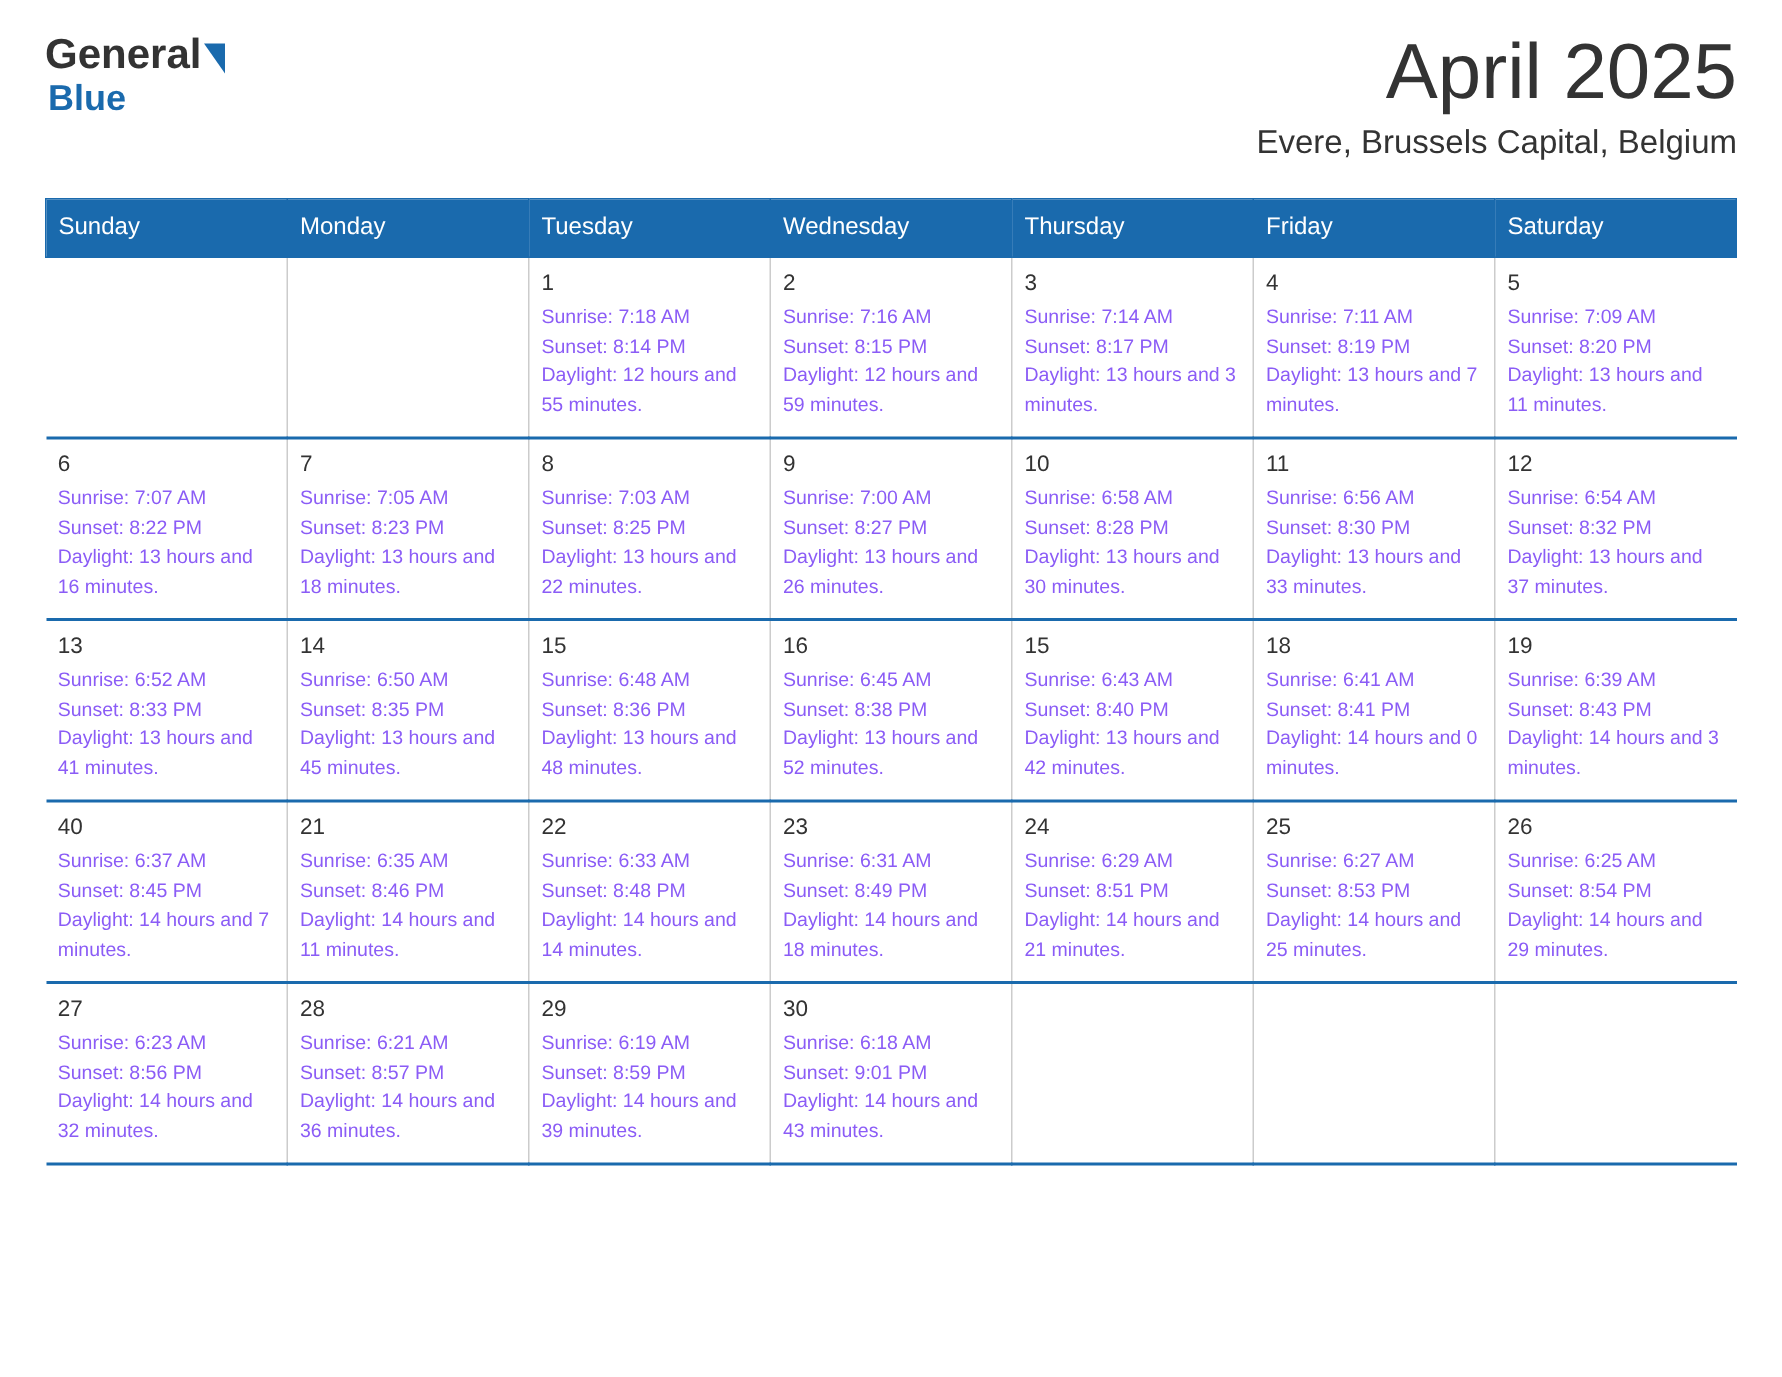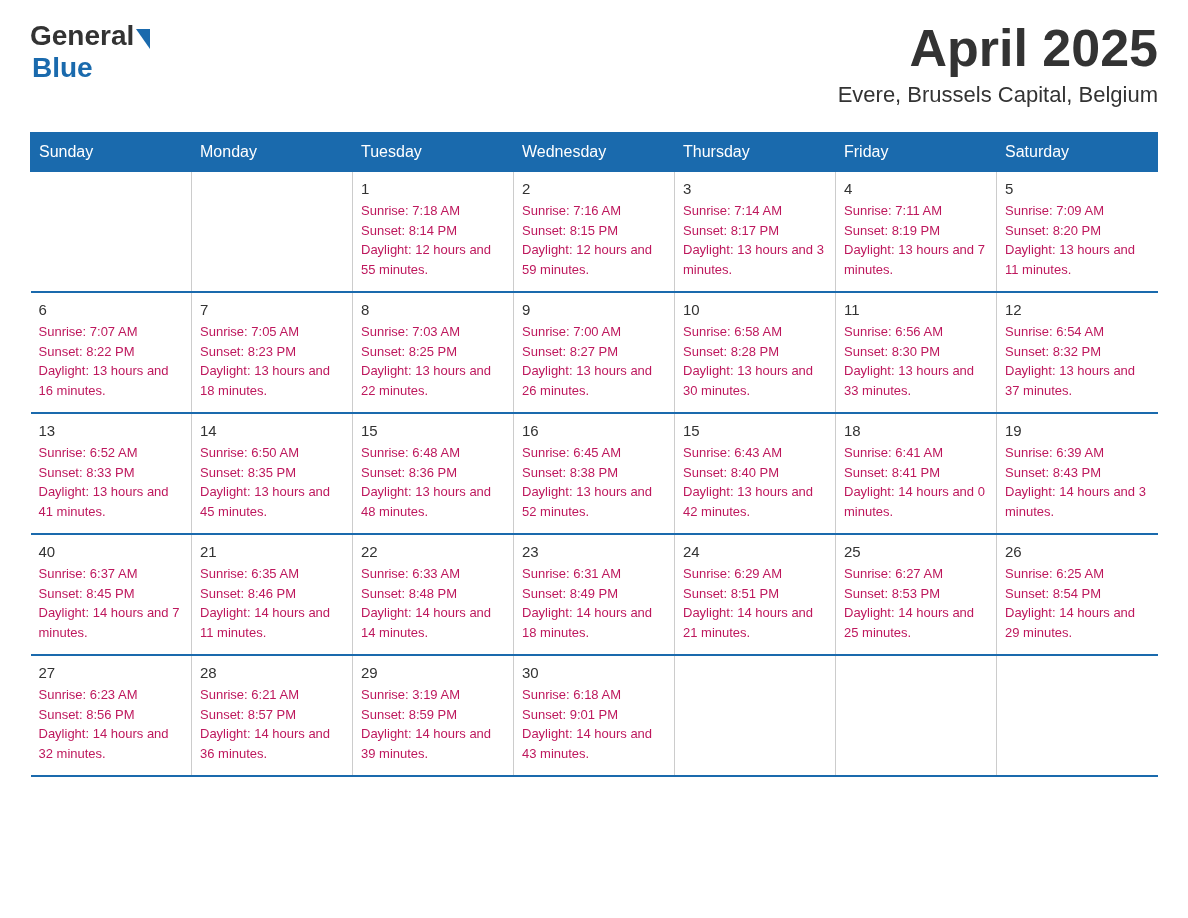--- a/index.html
+++ b/index.html
@@ -46,7 +46,7 @@
       align-items: center;
     }
     .logo-line2 {
-      font-size: 28px;
+      font-size: 24px;
       font-weight: bold;
       color: #1a6aad;
       margin-left: 2px;

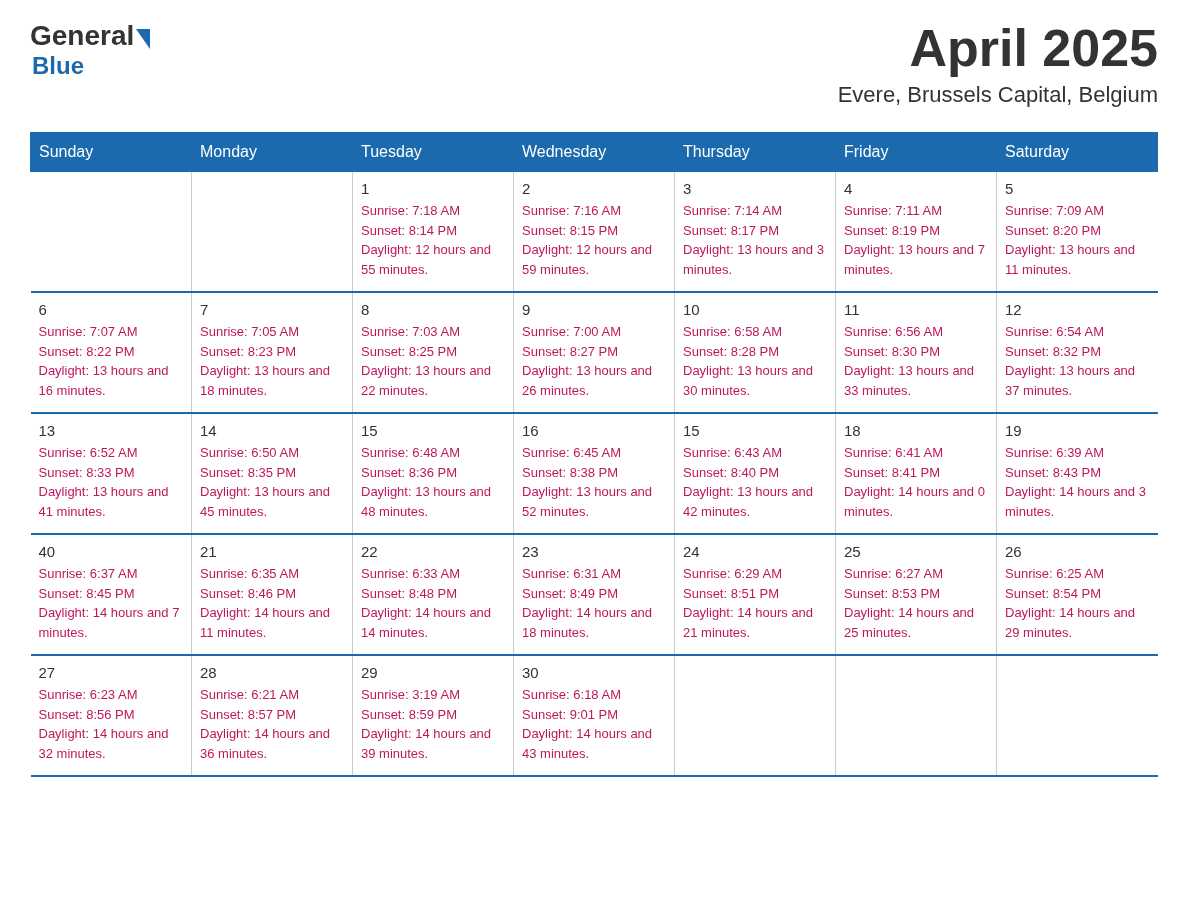--- a/index.html
+++ b/index.html
@@ -56,7 +56,7 @@
     }
     .month-title {
       font-size: 52px;
-      font-weight: bold;
+      font-weight: normal;
       color: #333;
       line-height: 1.1;
     }

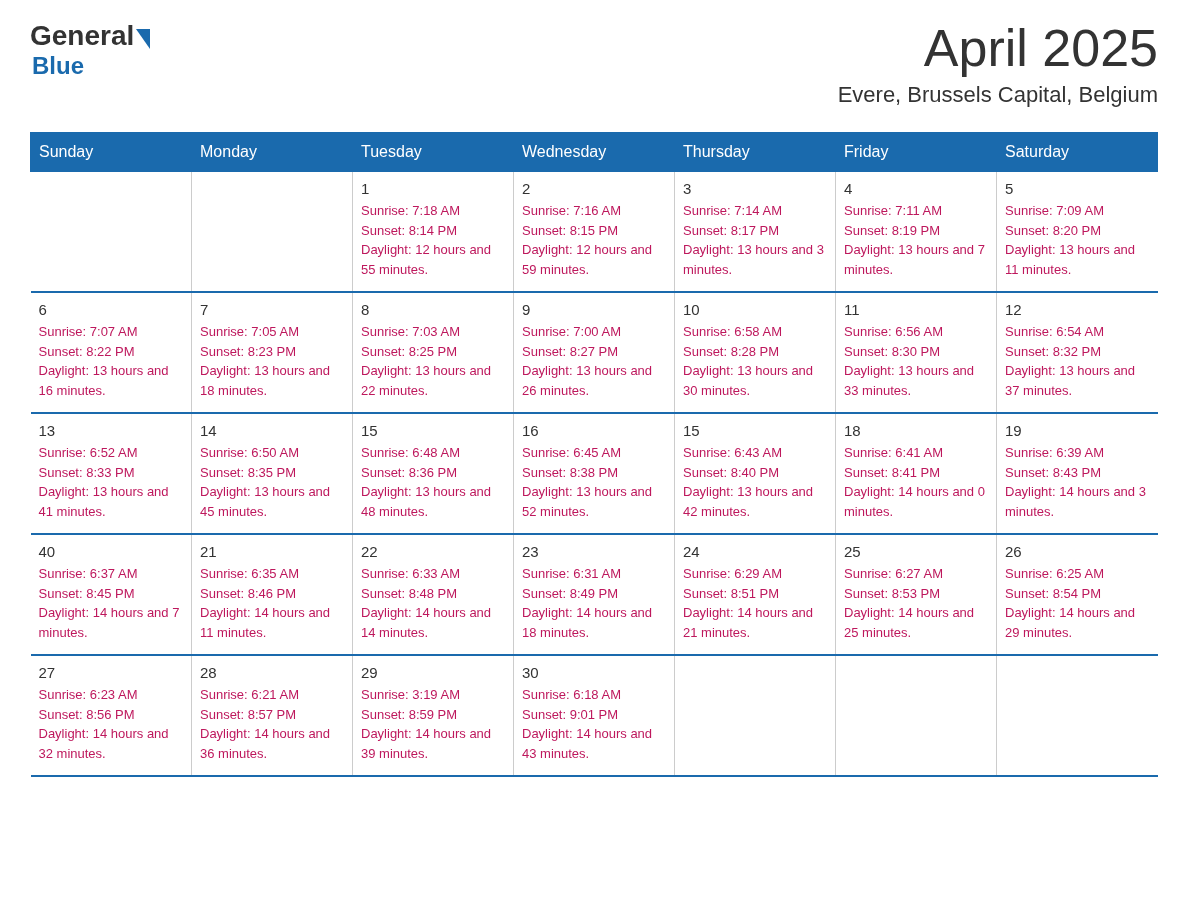--- a/index.html
+++ b/index.html
@@ -107,7 +107,7 @@
     }
     .day-info {
       font-size: 13px;
-      color: #be185d;
+      color: #8b5cf6;
       line-height: 1.5;
     }
     .empty-cell {

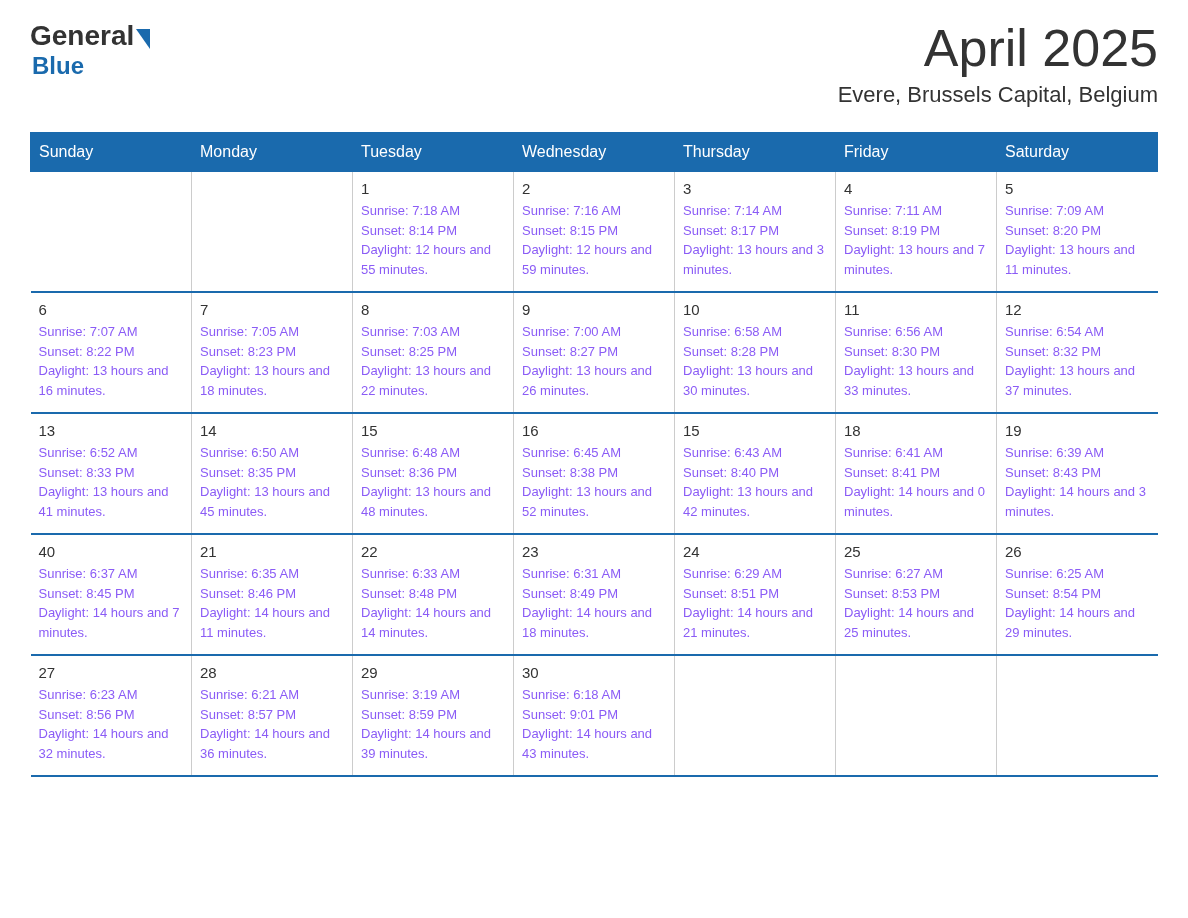--- a/index.html
+++ b/index.html
@@ -271,7 +271,7 @@
         </td>
         <td>
           <div class="day-number">29</div>
-          <div class="day-info"><span>Sunrise: 3:19 AM</span><br><span>Sunset: 8:59 PM</span><br><span>Daylight: 14 hours and 39 minutes.</span></div>
+          <div class="day-info"><span>Sunrise: 6:19 AM</span><br><span>Sunset: 8:59 PM</span><br><span>Daylight: 14 hours and 39 minutes.</span></div>
         </td>
         <td>
           <div class="day-number">30</div>

